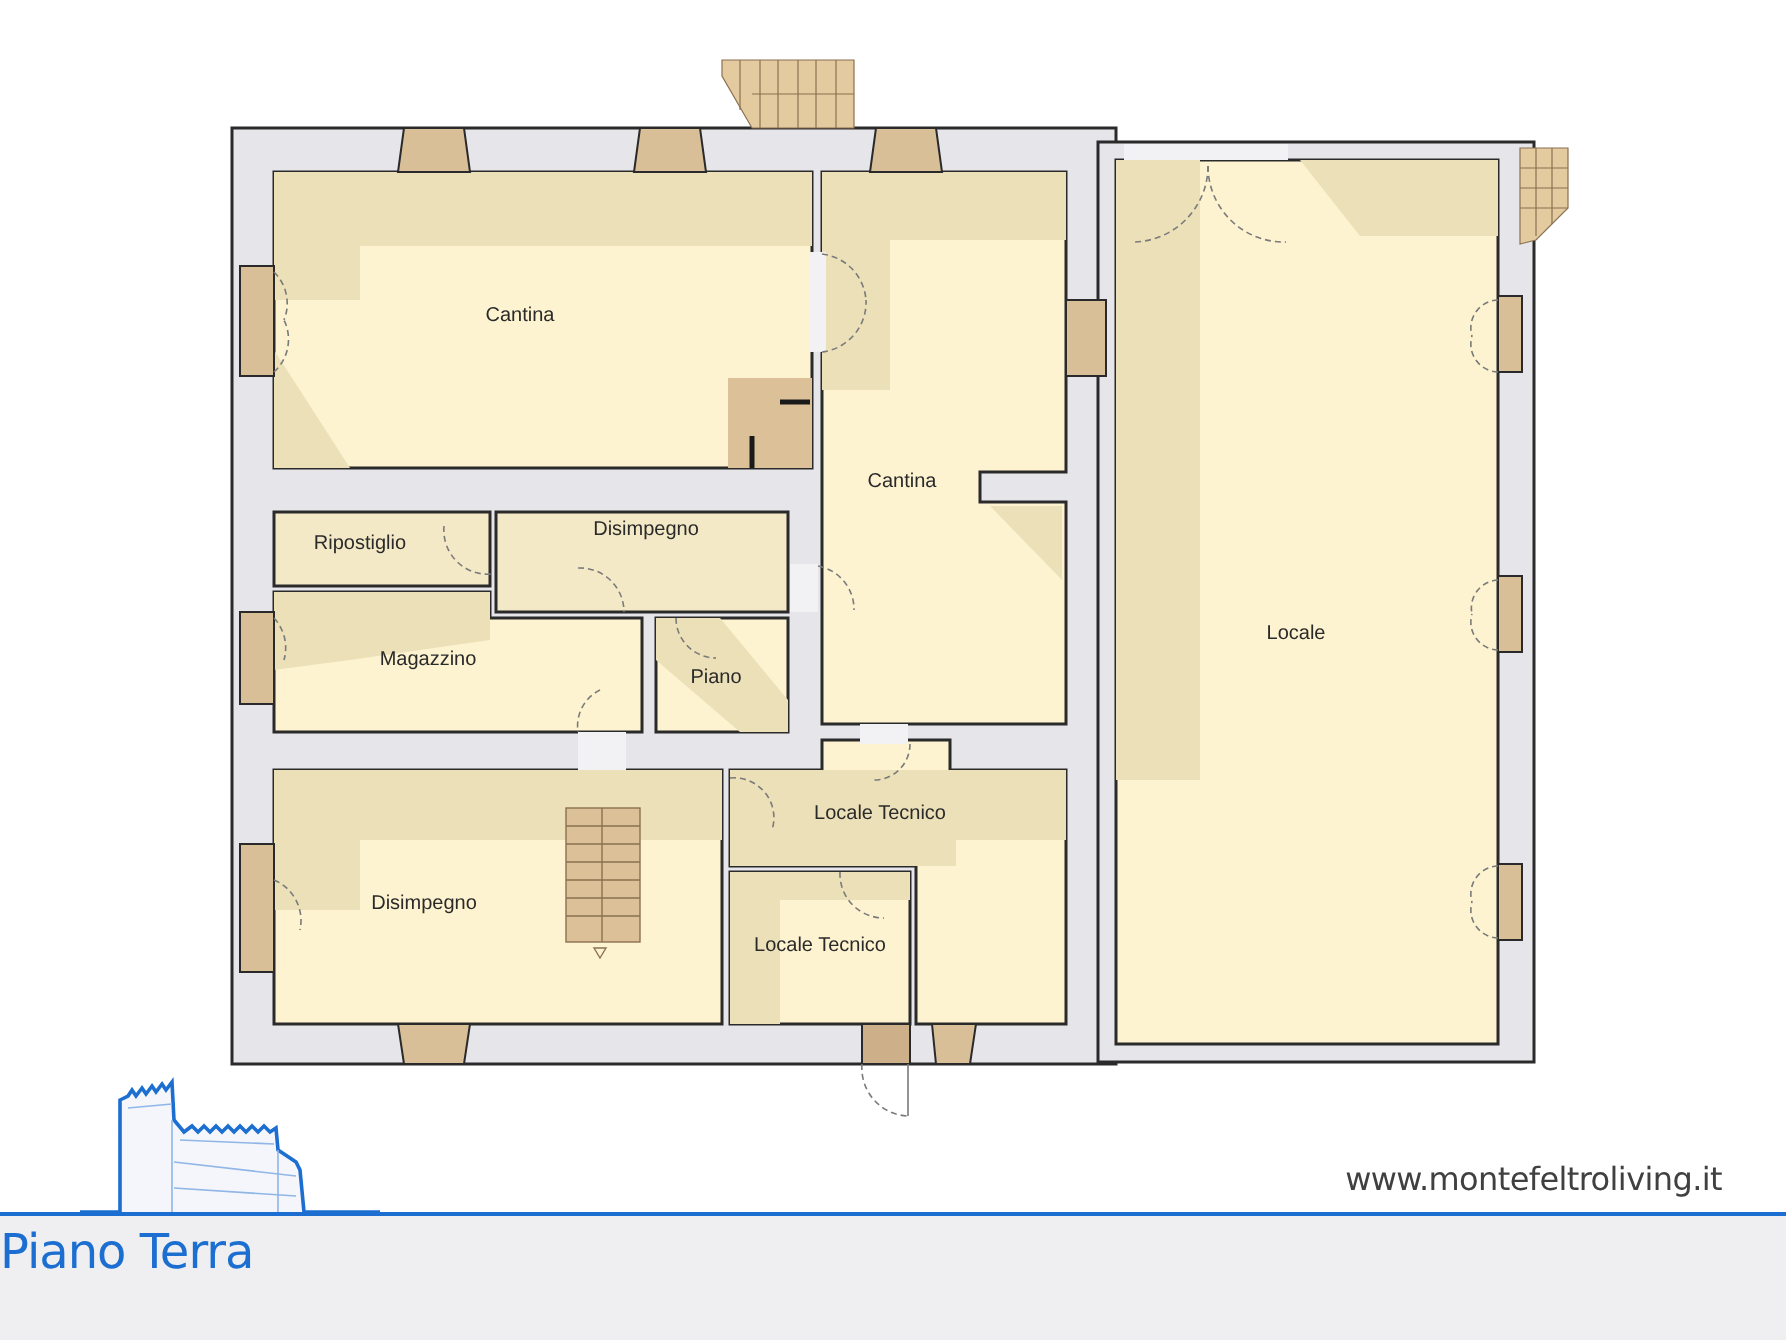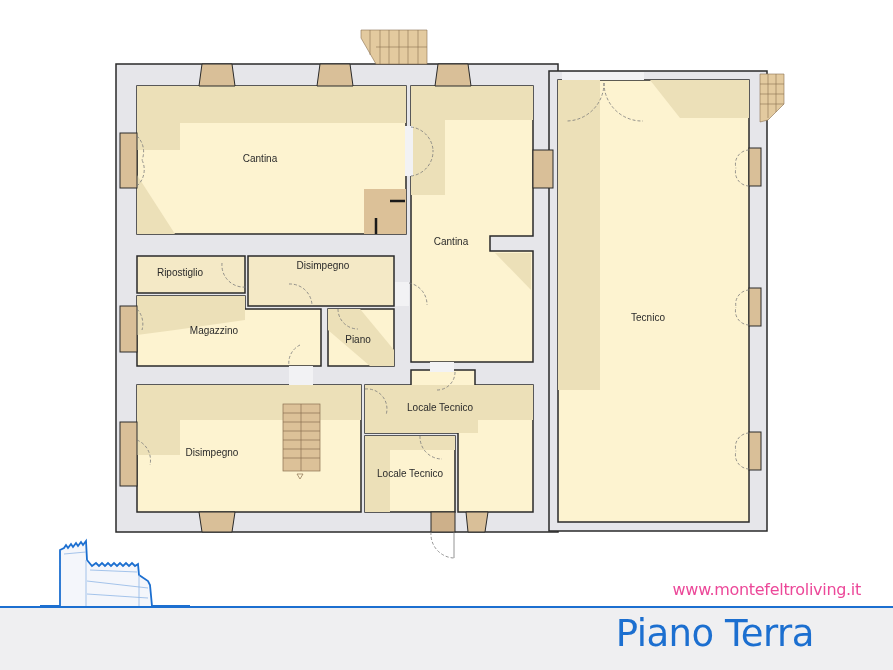--- a/index.html
+++ b/index.html
@@ -167,7 +167,7 @@
 <div class="room-label" style="left:323px;top:265px">Disimpegno</div>
 <div class="room-label" style="left:214px;top:330px">Magazzino</div>
 <div class="room-label" style="left:358px;top:339px">Piano</div>
-<div class="room-label" style="left:648px;top:317px">Tecnico</div>
+<div class="room-label" style="left:648px;top:317px">Locale</div>
 <div class="room-label" style="left:212px;top:452px">Disimpegno</div>
 <div class="room-label" style="left:440px;top:407px">Locale Tecnico</div>
 <div class="room-label" style="left:410px;top:473px">Locale Tecnico</div>

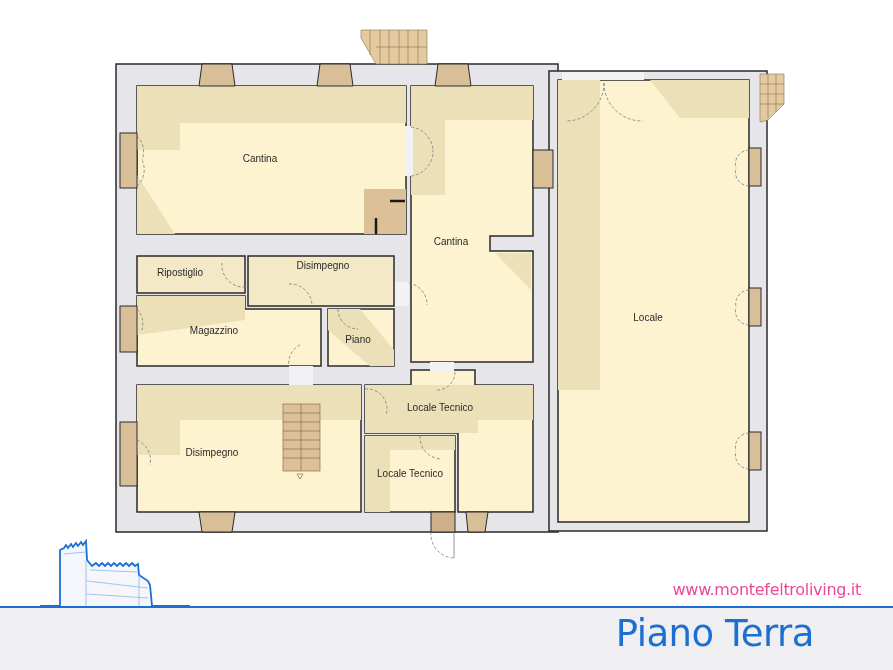--- a/index.html
+++ b/index.html
@@ -24,7 +24,7 @@
       letter-spacing: -0.5px;
     }
     .website {
-      position: absolute; right: 32px; top: 580px; font-size: 16px; color: #ec4899;
+      position: absolute; right: 32px; top: 580px; font-size: 16px; color: #404040;
       font-family: "DejaVu Sans", sans-serif; letter-spacing: -0.3px;
     }
     .logo { position: absolute; left: 40px; top: 536px; width: 150px; height: 72px; }

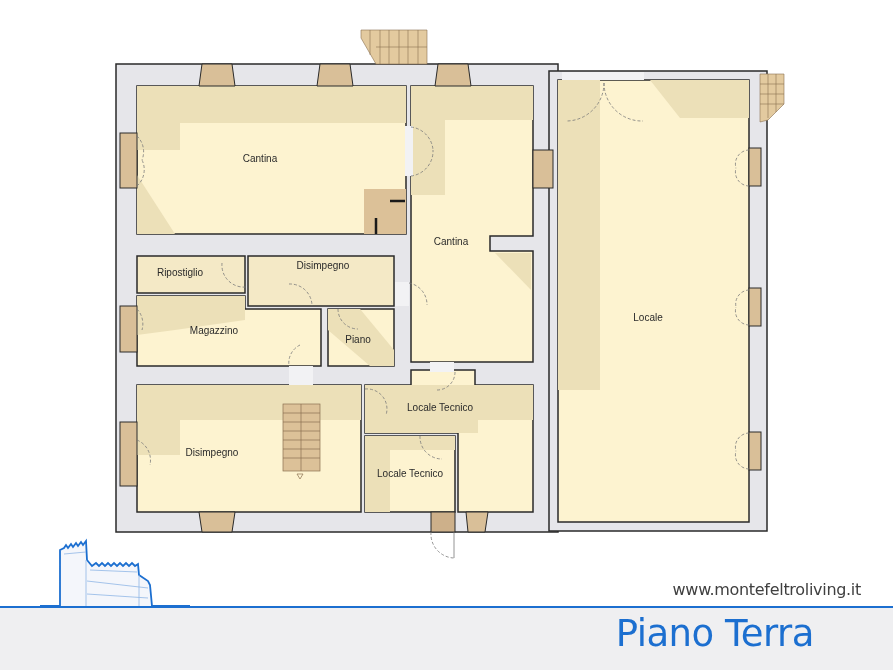--- a/index.html
+++ b/index.html
@@ -19,8 +19,8 @@
       background: #efeff1; border-top: 2px solid #1c6fd0;
     }
     .footer-title {
-      position: absolute; left: 0; width: 814px; top: 612px; text-align: right;
-      font-size: 37px; color: #1c6fd0; font-family: "DejaVu Sans", sans-serif;
+      position: absolute; left: 0; width: 814px; top: 612px; text-align: left;
+      font-size: 24px; color: #1c6fd0; font-family: "DejaVu Sans", sans-serif;
       letter-spacing: -0.5px;
     }
     .website {

